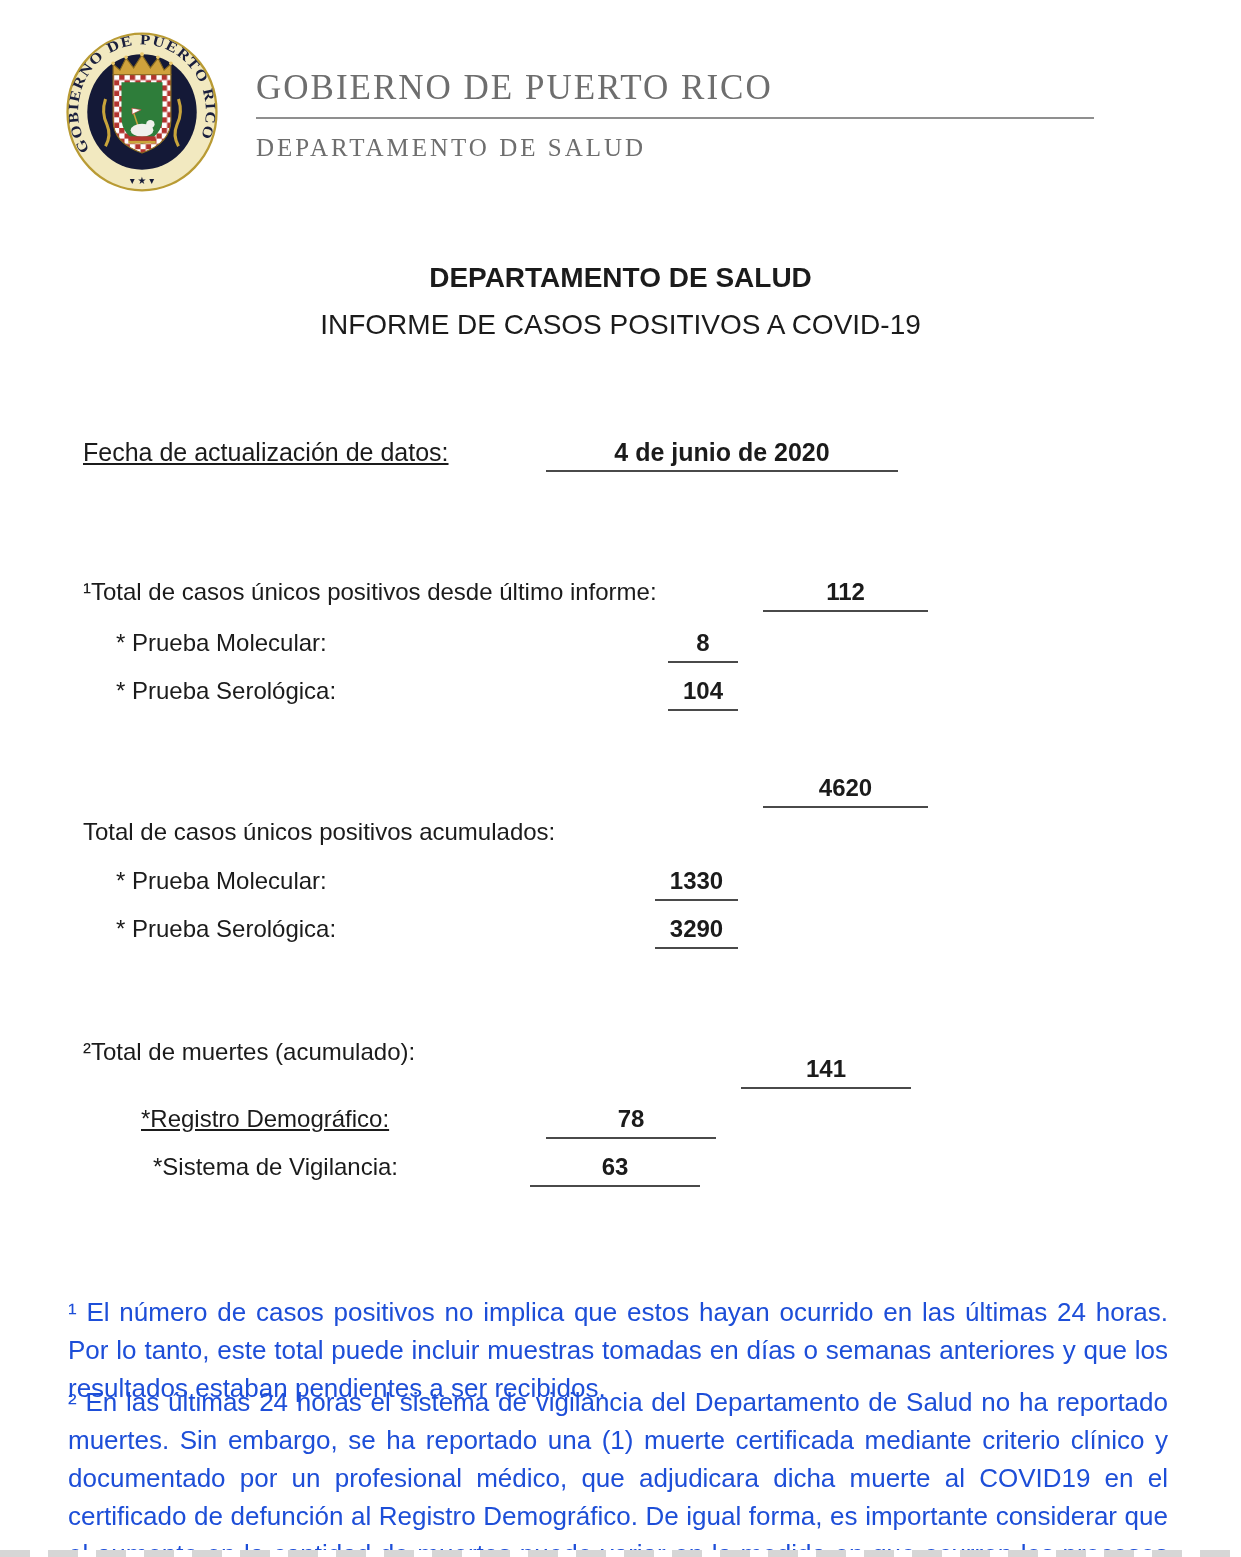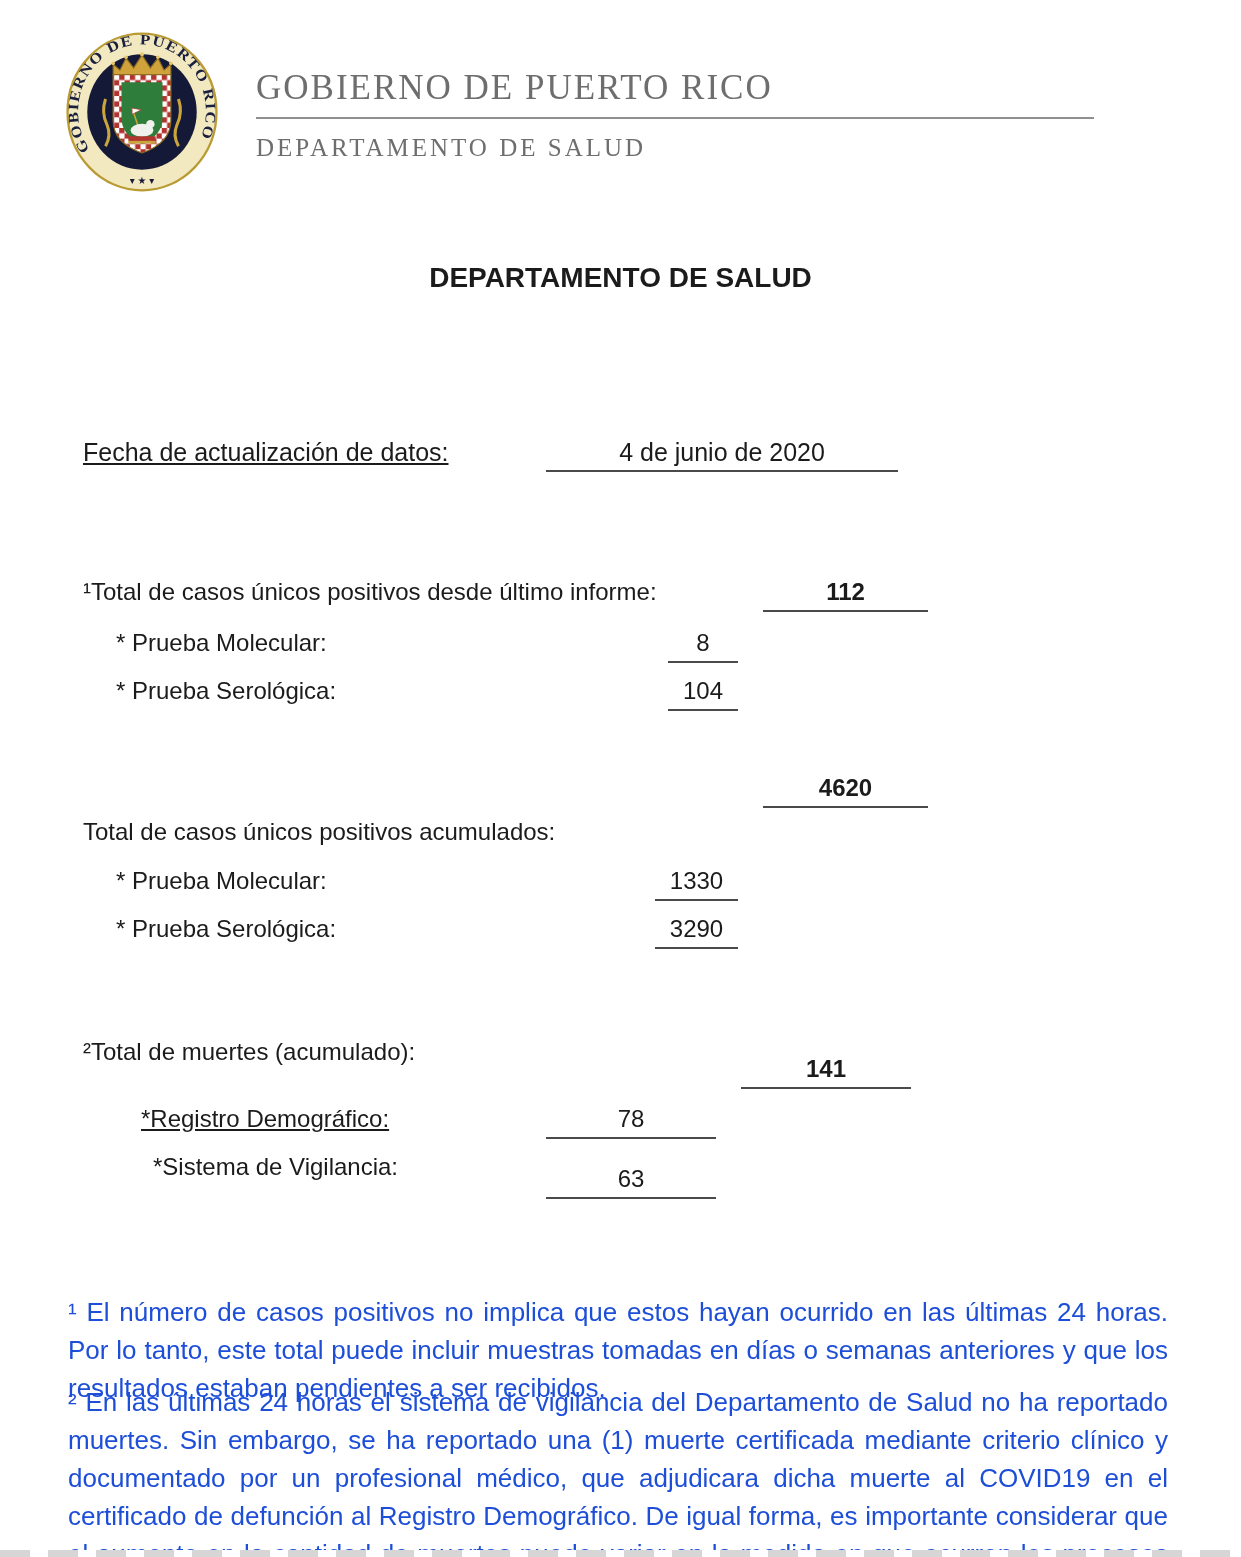--- a/index.html
+++ b/index.html
@@ -127,6 +127,7 @@
 
 <div class="doc-title">
   <p class="doc-title-line1">DEPARTAMENTO DE SALUD</p>
+  <p class="doc-title-line2">INFORME DE CASOS POSITIVOS A COVID-19</p>
 </div>
 
 <span class="field-label lbl-date">Fecha de actualización de datos:</span>

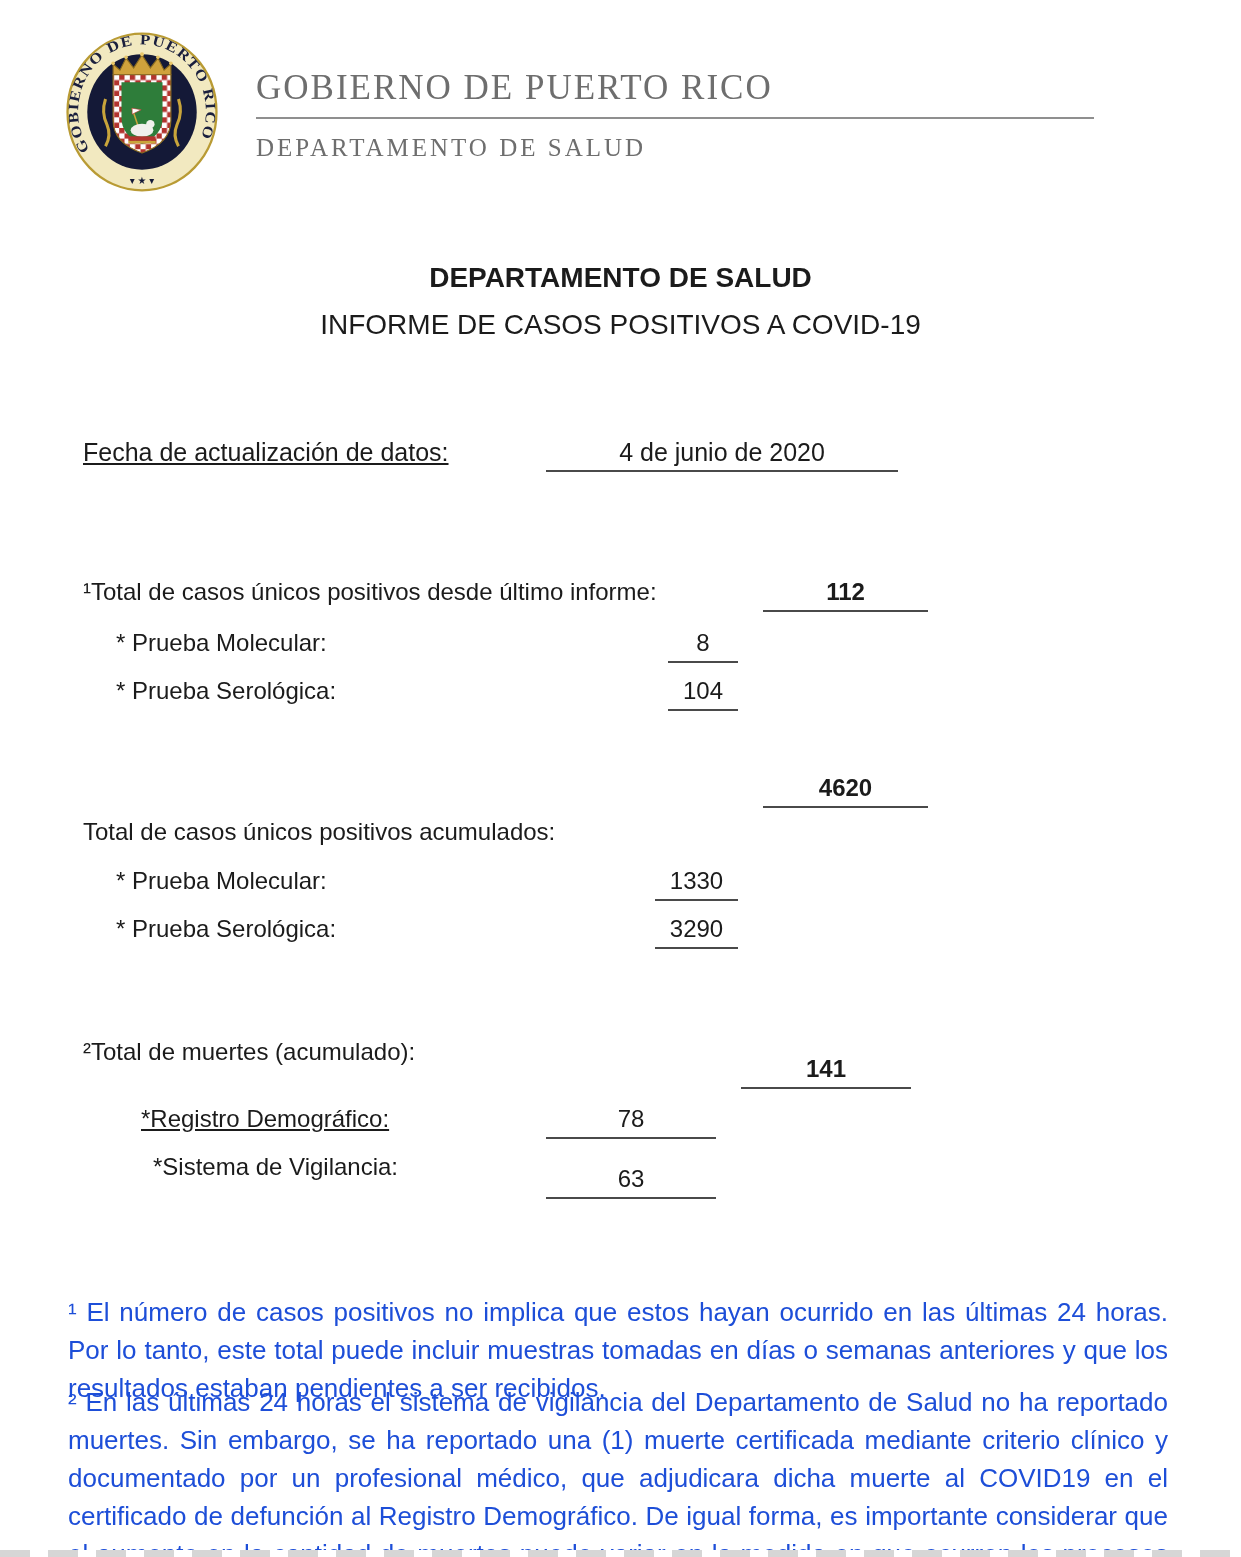--- a/index.html
+++ b/index.html
@@ -28,6 +28,7 @@
   .field-value{
     position:absolute;height:34px;line-height:32px;font-size:24px;text-align:center;
     border-bottom:2px solid #4a4a4a;
+    font-weight:bold;
   }
   .bold{font-weight:700;}
   

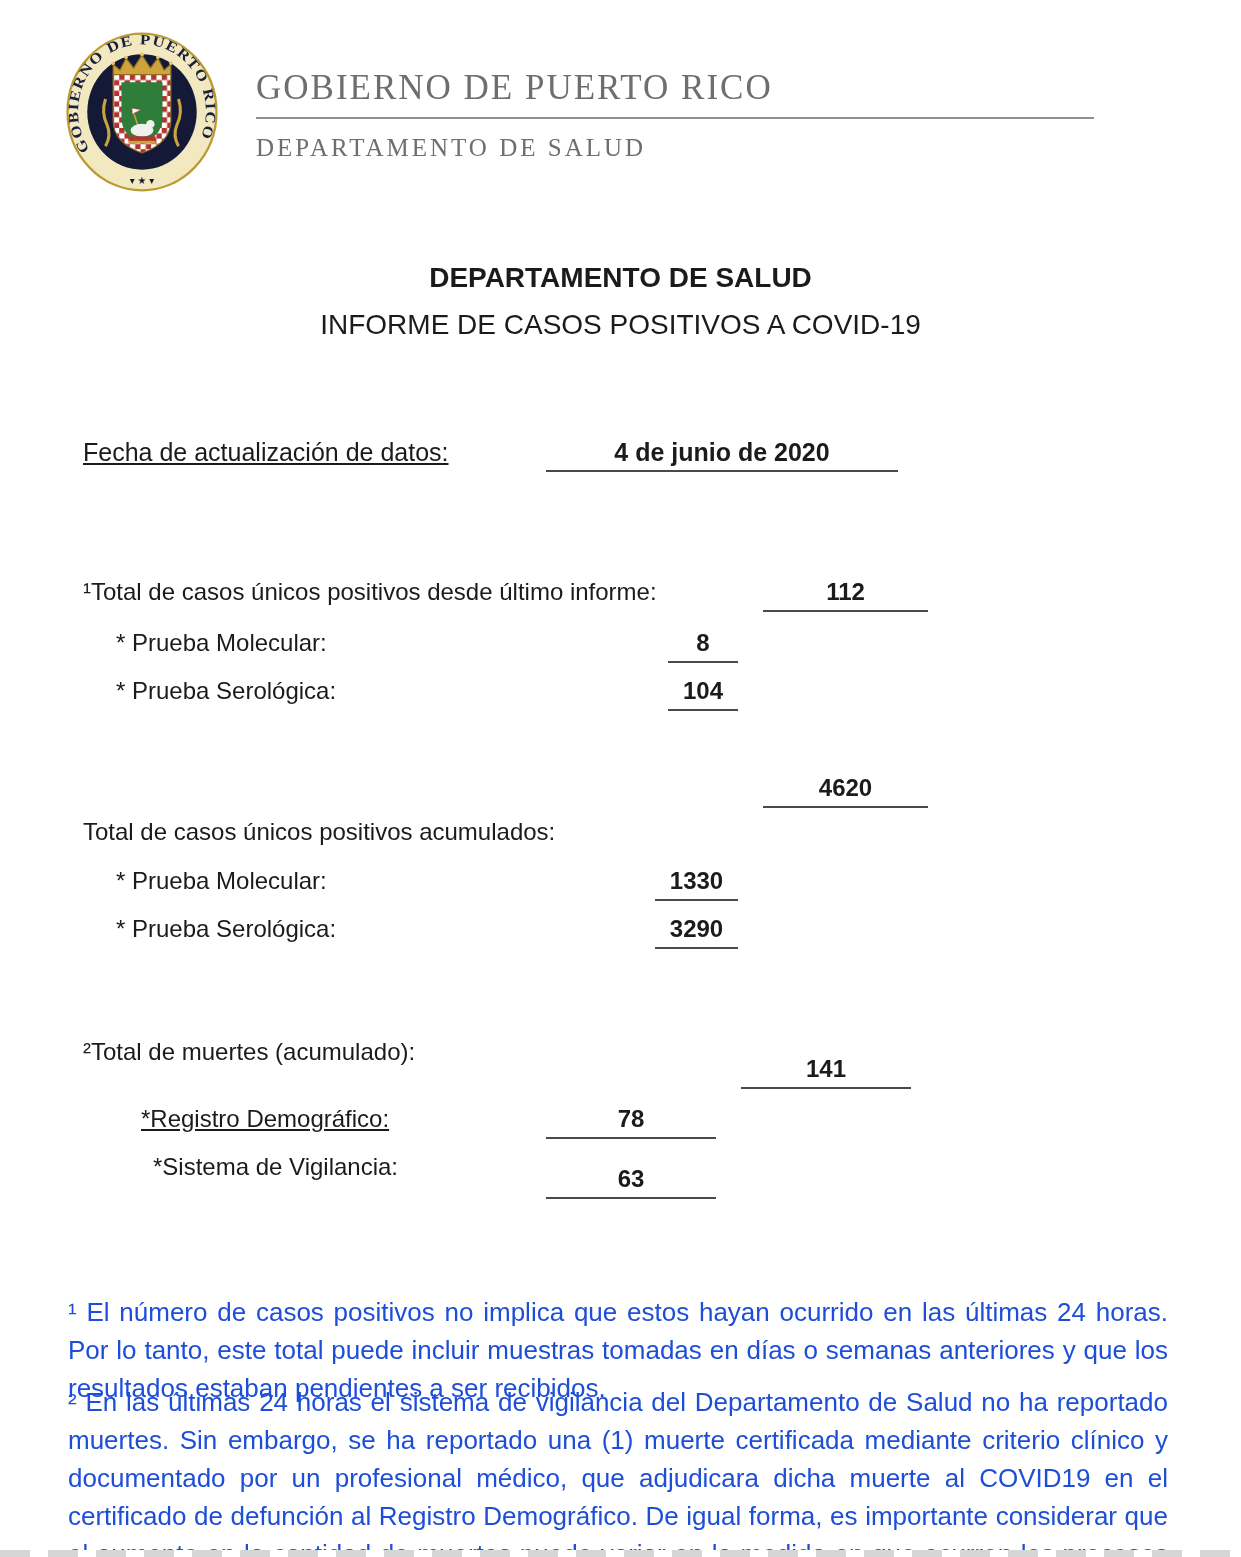--- a/index.html
+++ b/index.html
@@ -54,7 +54,7 @@
   .lbl-s3a{left:141px;top:1105px;text-decoration:underline;}
   .val-s3a{left:546px;top:1103px;width:170px;}
   .lbl-s3b{left:141px;top:1153px;margin-left:12px;}
-  .val-s3b{left:546px;top:1151px;width:170px;margin-top:12px;}
+  .val-s3b{left:530px;top:1151px;width:170px;}
   
   .footnote{
     position:absolute;left:68px;width:1100px;font-size:26px;line-height:38px;

